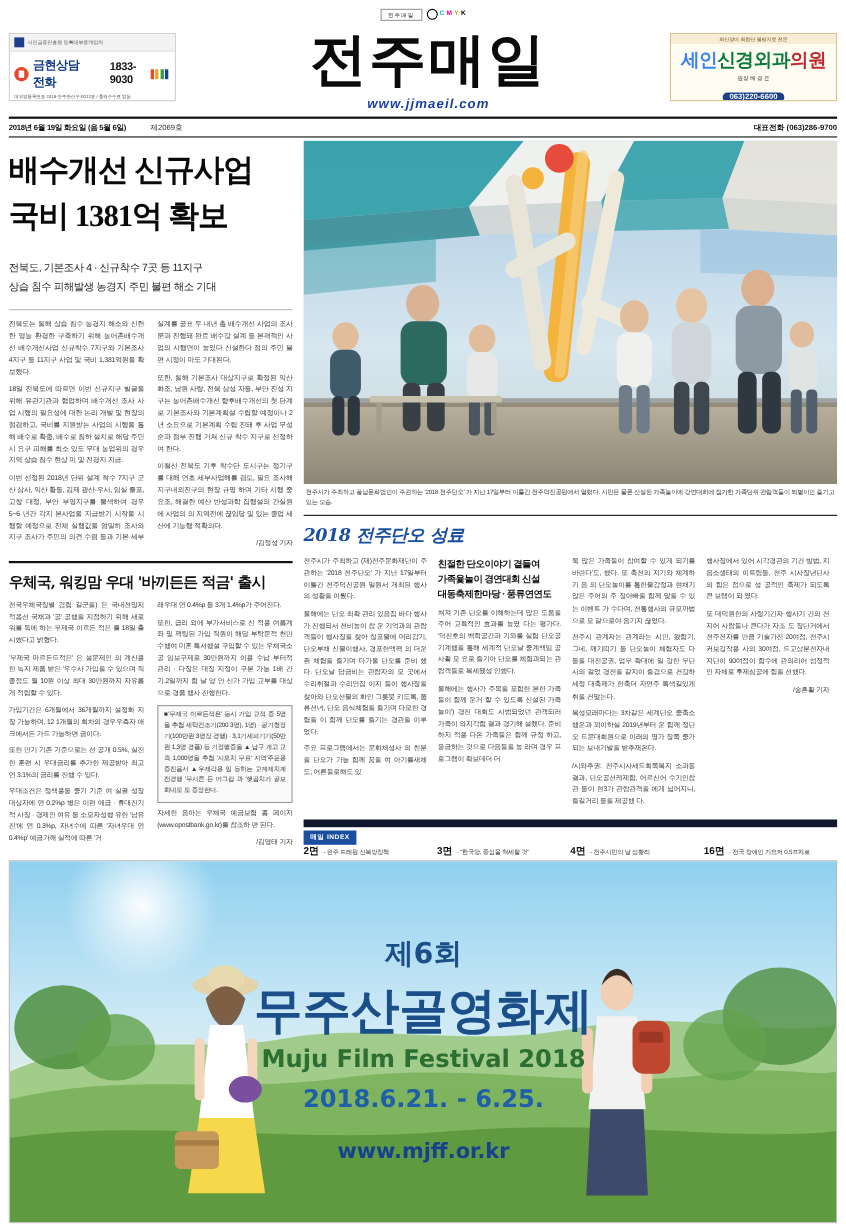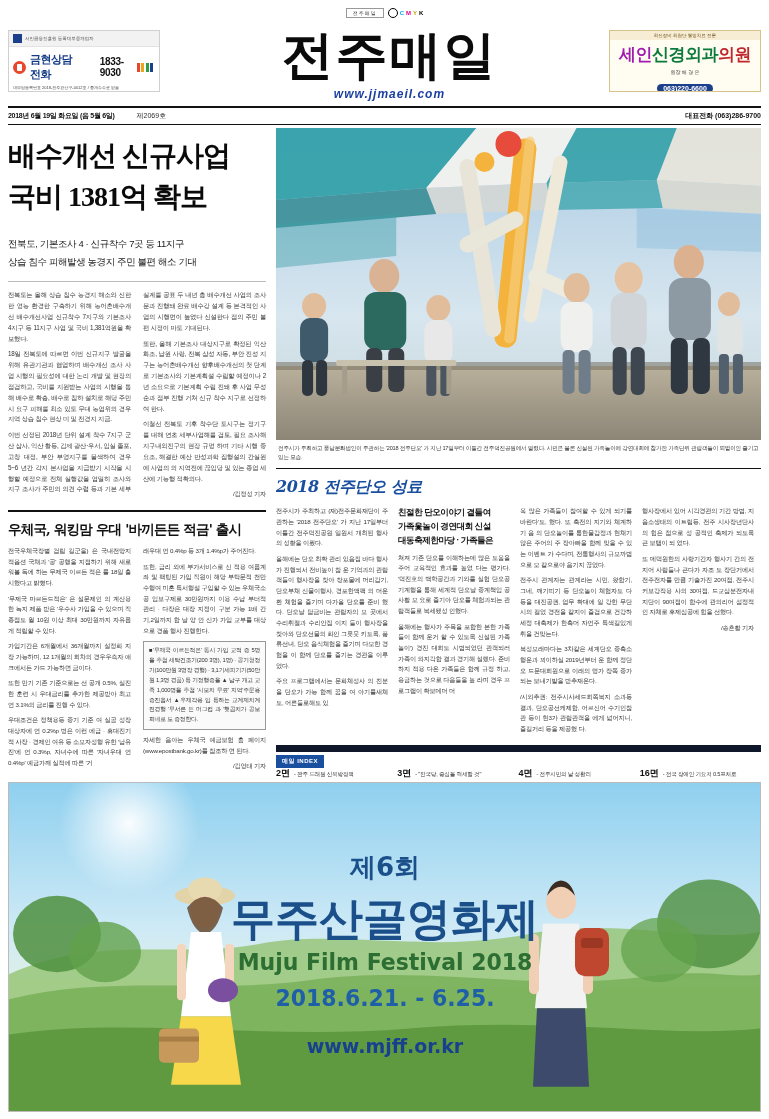--- a/index.html
+++ b/index.html
@@ -143,7 +143,7 @@
     font-size: 17px; font-weight: bold; letter-spacing: -0.5px;
     color: #0b7a3b;
   }
-  .ad-right .r-title .dark { color: #a21caf; }
+  .ad-right .r-title .dark { color: #3b82f6; }
   .ad-right .r-title .red { color: #c0272d; }
   .ad-right .r-sub {
     font-size: 5px; color: #333; margin-top: 3px; line-height: 1.5;

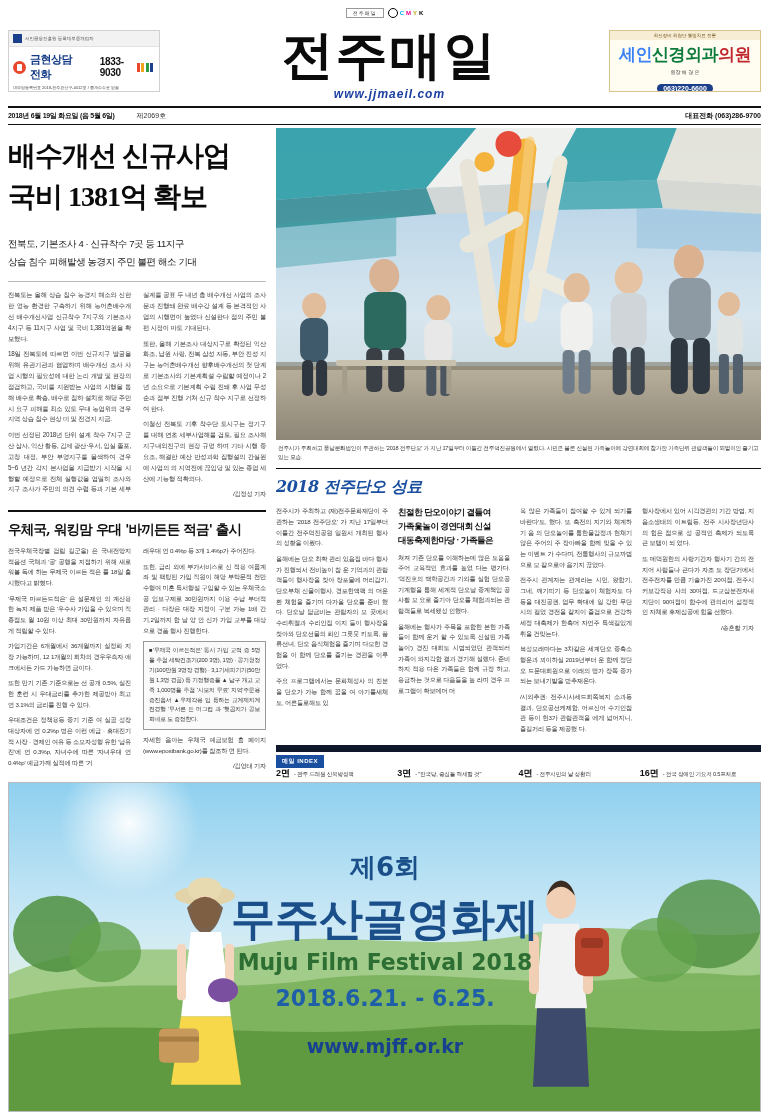--- a/index.html
+++ b/index.html
@@ -543,7 +543,7 @@
         <div class="fb-col w2">
           <div class="fb-head" style="white-space:pre-line">친절한 단오이야기 곁들여
 가족윷놀이 경연대회 신설
-대동축제한마당 · 가족들은</div>
+대동축제한마당 · 풍류연연도</div>
           <p>쳐져 기존 단오를 이해하는데 많은 도움을 주어 교육적인 효과를 높였 다는 평가다. '덕진호의 백학공간과 기와를 실험 단오공기계행을 통해 세계적 단오날 중계책임 공사활 모 요로 즐기아 단오를 체험과되는 관 람객들로 복세됐성 인했다.</p>
           <p>올해에는 행사가 주목을 포함한 본한 가족들이 함께 운거 할 수 있도록 신설된 가족놀이') 경진 대회도 시범되었던 관객되러 가족이 와지각함 결과 경기해 설렜다. 준비 하지 적용 다온 가족들은 함께 규정 하고, 응금하는 것으로 다음들을 높 라며 경우 프로그램이 확보데더 더</p>
         </div>

